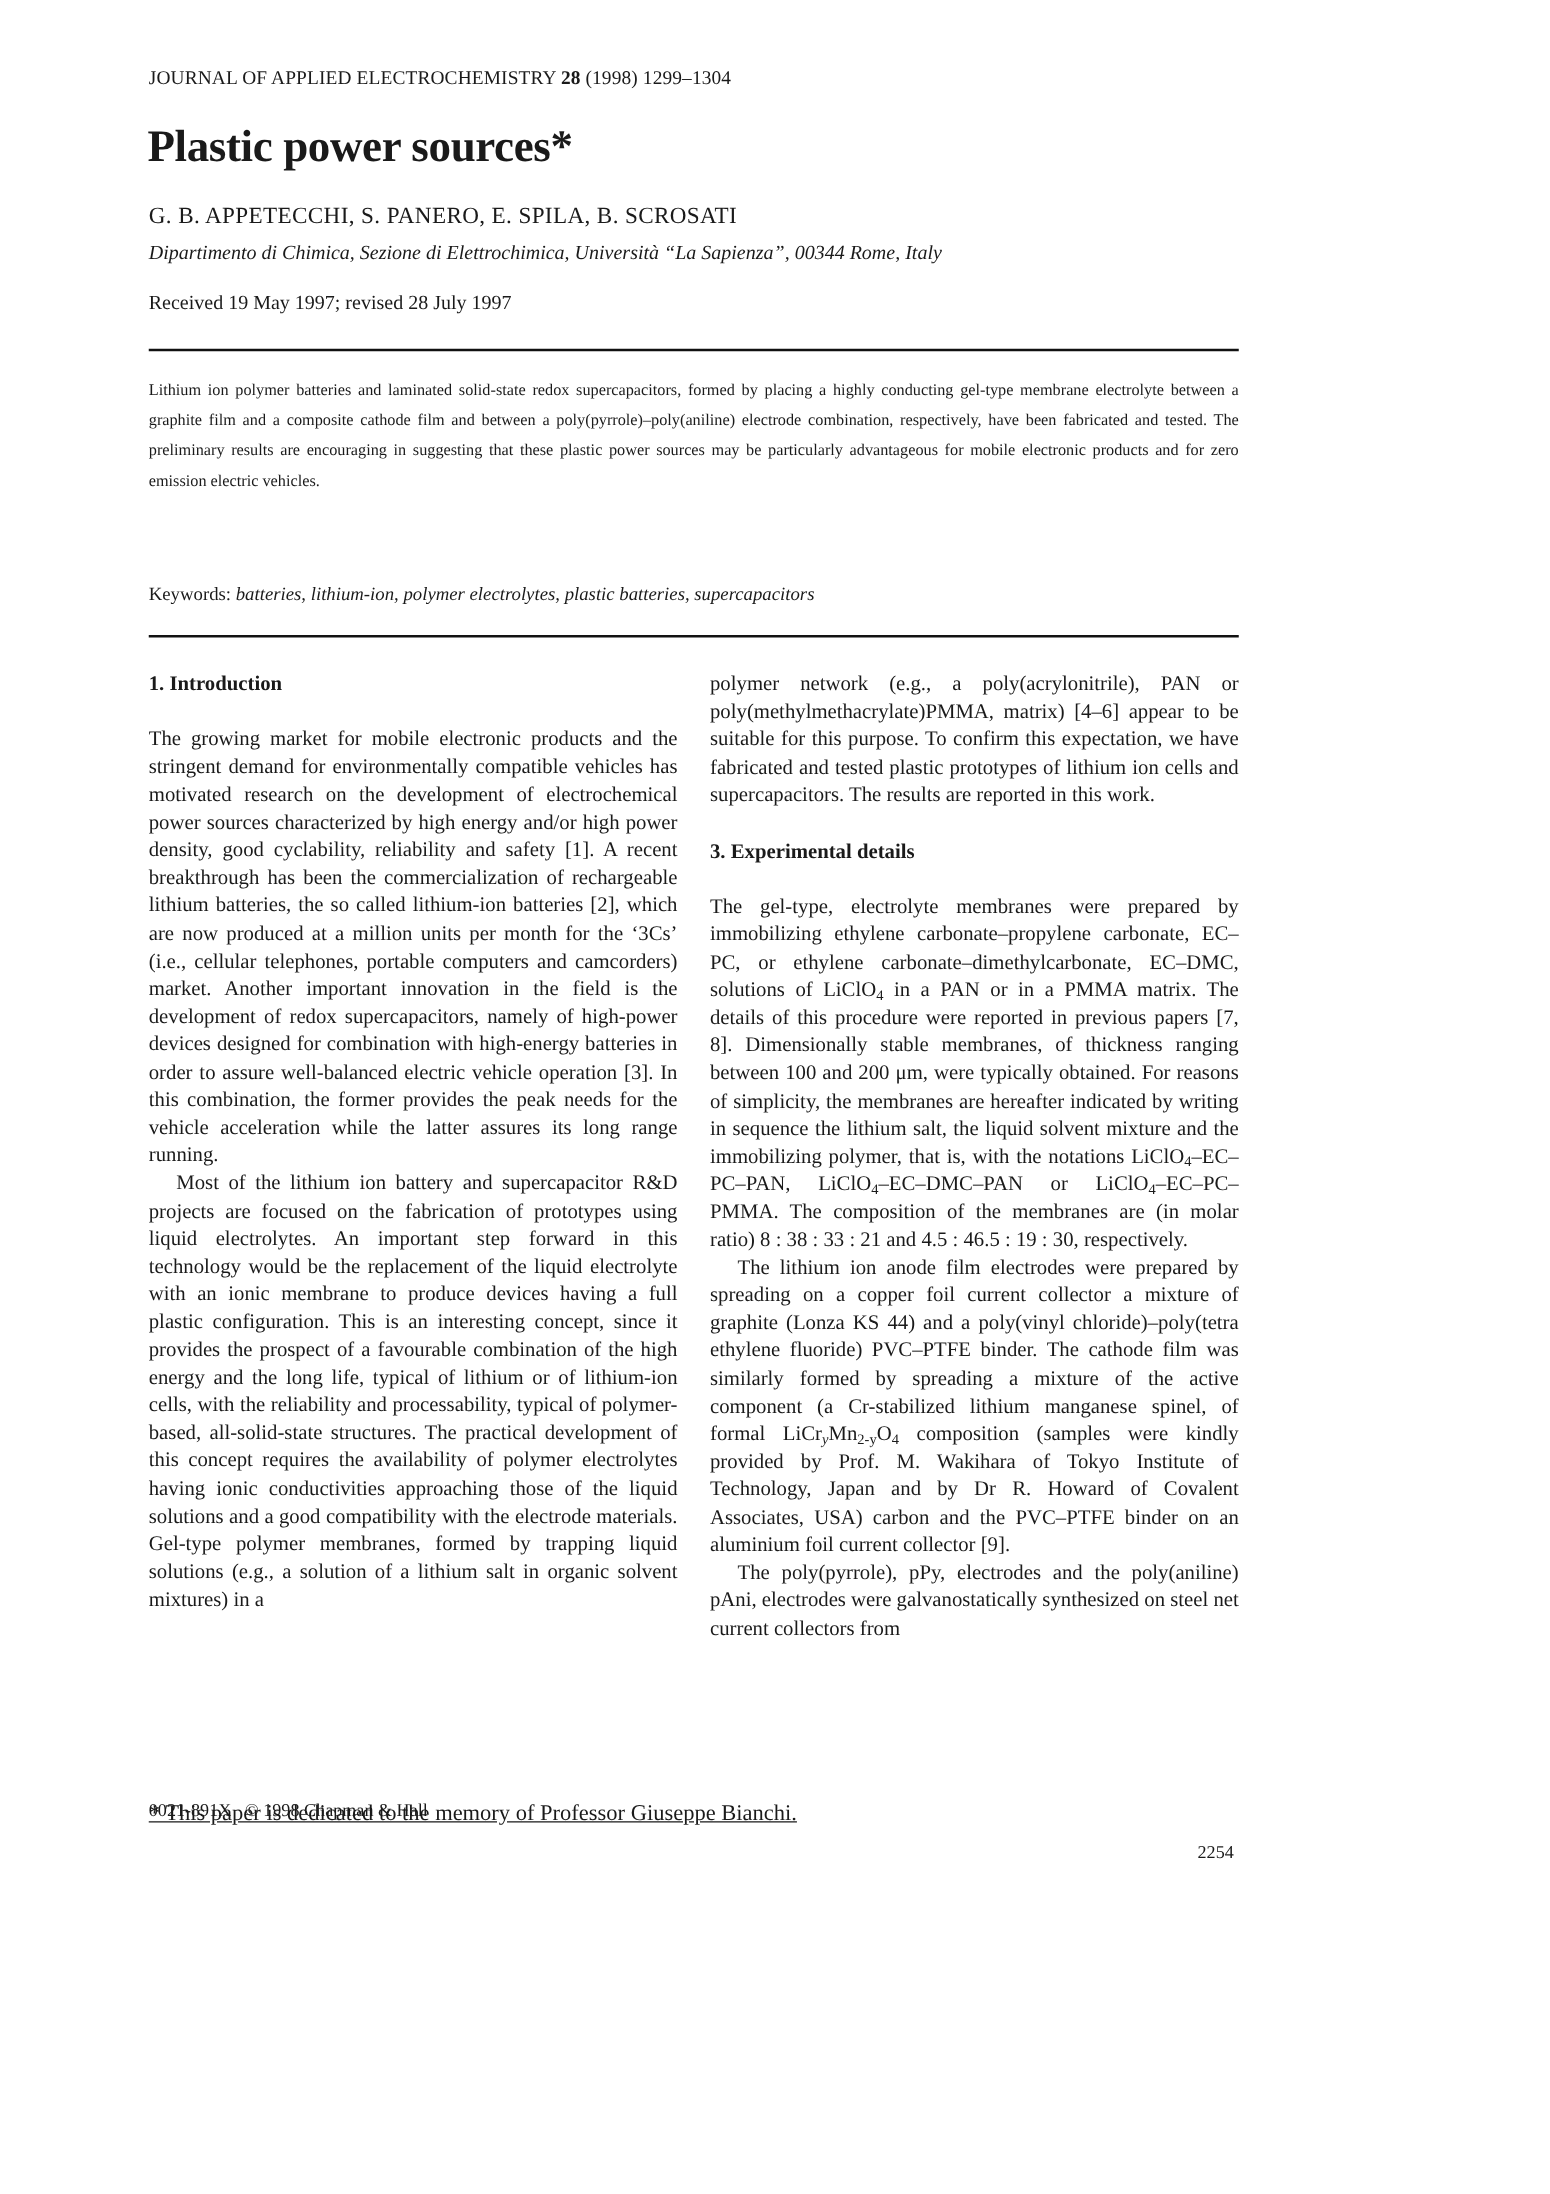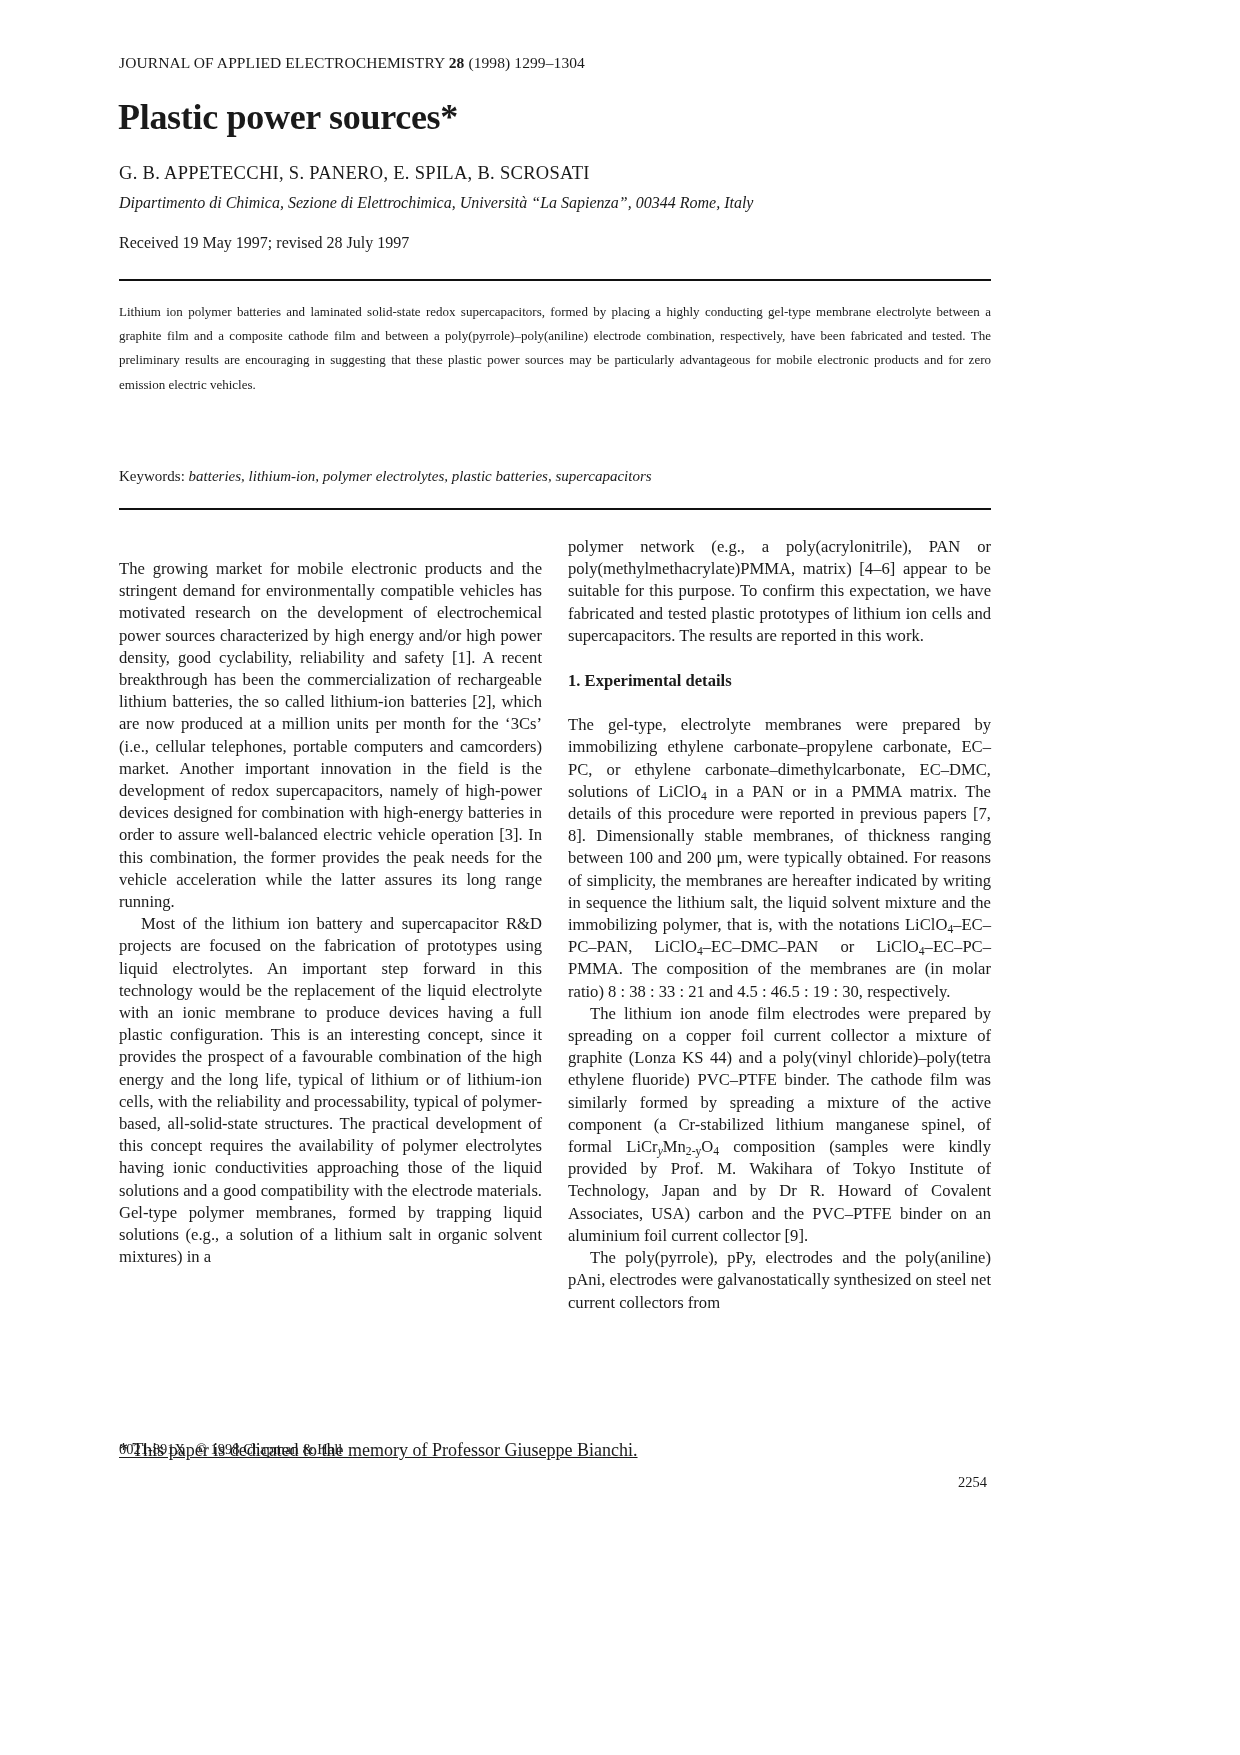--- a/index.html
+++ b/index.html
@@ -53,6 +53,7 @@
 <div class="abs rule" style="top:508px"></div>
 
 <div class="abs col left">
+  <h2>1. Introduction</h2>
   <div class="gap-h"></div>
   <p>The growing market for mobile electronic products and the stringent demand for environmentally compatible vehicles has motivated research on the development of electrochemical power sources characterized by high energy and/or high power density, good cyclability, reliability and safety [1]. A recent breakthrough has been the commercialization of rechargeable lithium batteries, the so called lithium-ion batteries [2], which are now produced at a million units per month for the ‘3Cs’ (i.e., cellular telephones, portable computers and camcorders) market. Another important innovation in the field is the development of redox supercapacitors, namely of high-power devices designed for combination with high-energy batteries in order to assure well-balanced electric vehicle operation [3]. In this combination, the former provides the peak needs for the vehicle acceleration while the latter assures its long range running.</p>
   <p class="indent">Most of the lithium ion battery and supercapacitor R&amp;D projects are focused on the fabrication of prototypes using liquid electrolytes. An important step forward in this technology would be the replacement of the liquid electrolyte with an ionic membrane to produce devices having a full plastic configuration. This is an interesting concept, since it provides the prospect of a favourable combination of the high energy and the long life, typical of lithium or of lithium-ion cells, with the reliability and processability, typical of polymer-based, all-solid-state structures. The practical development of this concept requires the availability of polymer electrolytes having ionic conductivities approaching those of the liquid solutions and a good compatibility with the electrode materials. Gel-type polymer membranes, formed by trapping liquid solutions (e.g., a solution of a lithium salt in organic solvent mixtures) in a</p>

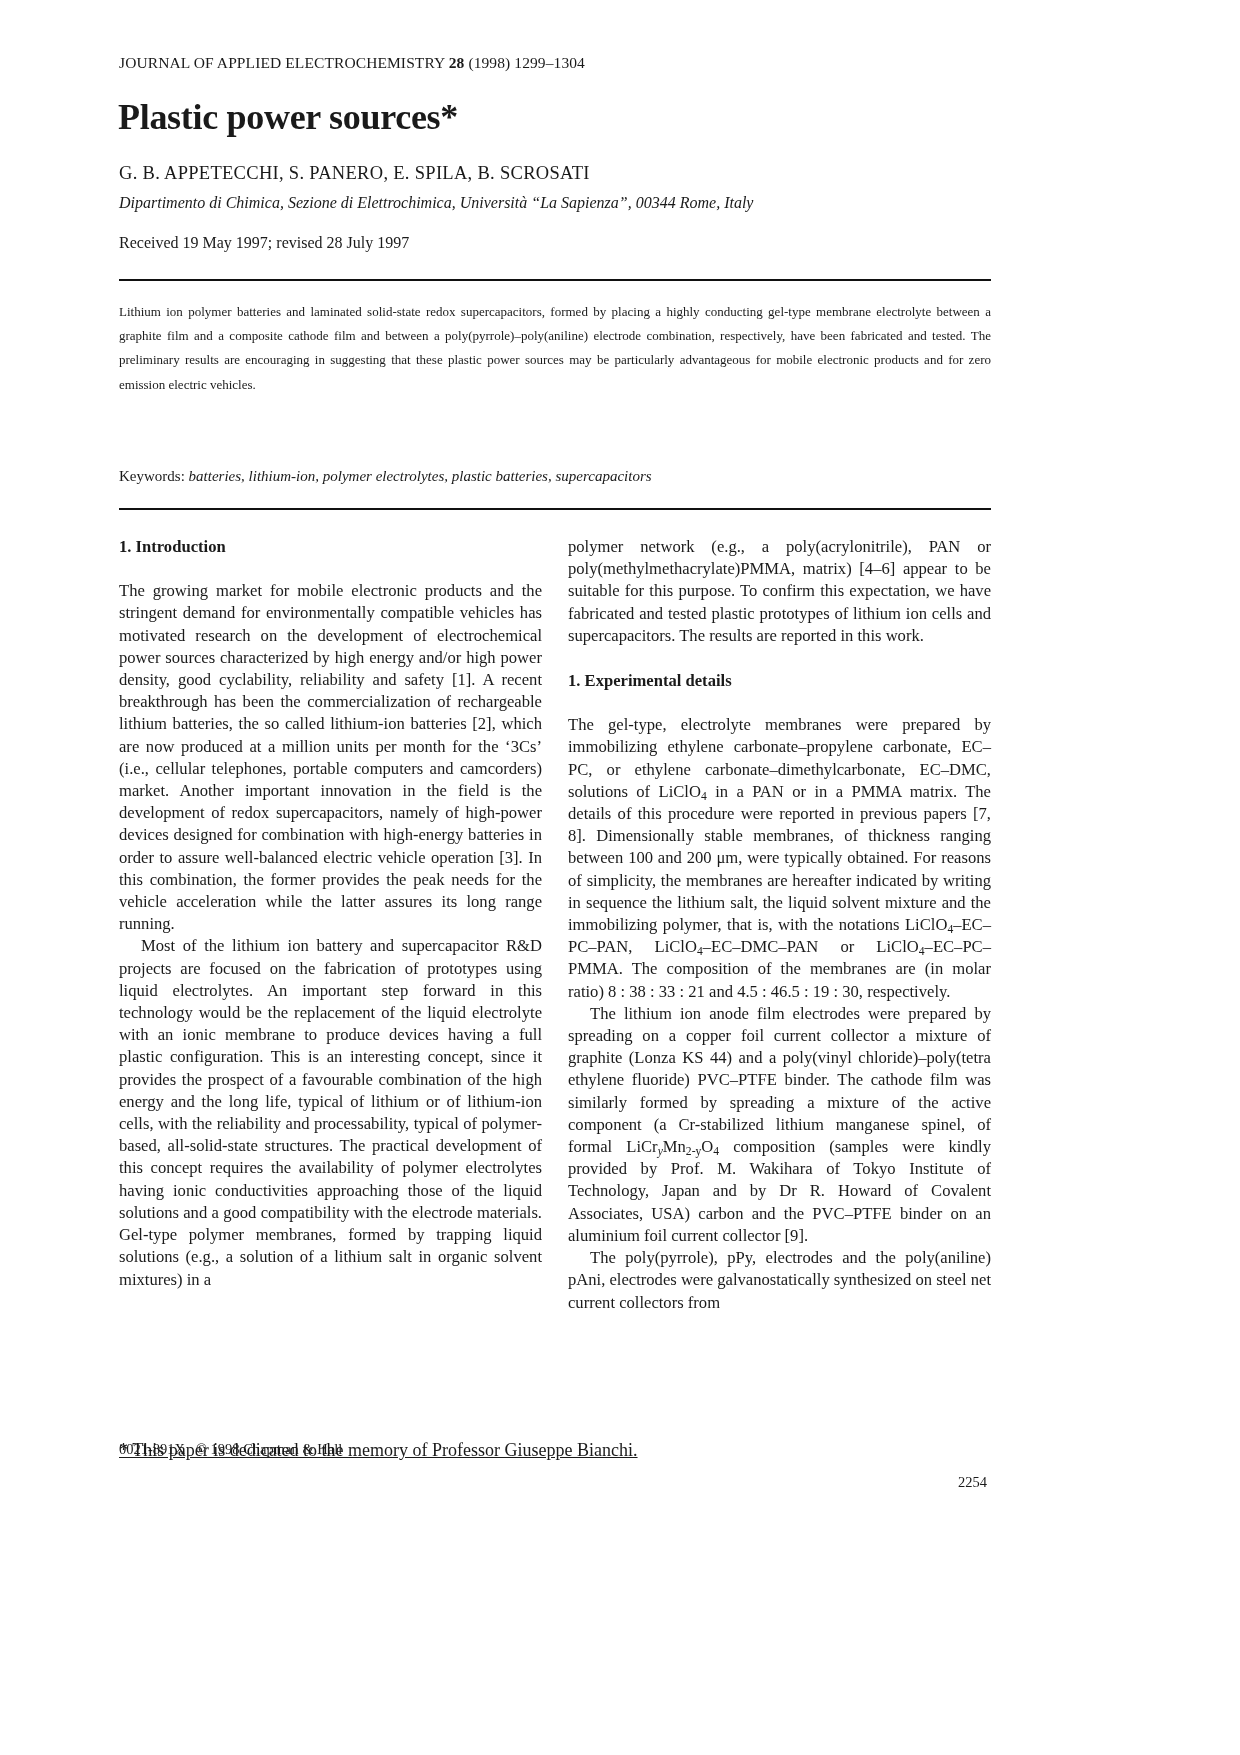--- a/index.html
+++ b/index.html
@@ -62,7 +62,7 @@
 <div class="abs col right">
   <p>polymer network (e.g., a poly(acrylonitrile), PAN or poly(methylmethacrylate)PMMA, matrix) [4–6] appear to be suitable for this purpose. To confirm this expectation, we have fabricated and tested plastic prototypes of lithium ion cells and supercapacitors. The results are reported in this work.</p>
   <div class="gap-sec"></div>
-  <h2>1. Experimental details</h2>
+  <h2>3. Experimental details</h2>
   <div class="gap-h"></div>
   <p><span>The gel-type, electrolyte membranes were prepared by immobilizing ethylene carbonate–propylene carbonate, EC–PC, or ethylene carbonate–dimethylcarbonate, EC–DMC, solutions of LiClO</span><sub>4</sub><span> in a PAN or in a PMMA matrix. The details of this procedure were reported in previous papers [7, 8]. Dimensionally stable membranes, of thickness ranging between 100 and 200 μm, were typically obtained. For reasons of simplicity, the membranes are hereafter indicated by writing in sequence the lithium salt, the liquid solvent mixture and the immobilizing polymer, that is, with the notations LiClO</span><sub>4</sub><span>–EC–PC–PAN, LiClO</span><sub>4</sub><span>–EC–DMC–PAN or LiClO</span><sub>4</sub><span>–EC–PC–PMMA. The composition of the membranes are (in molar ratio) 8 : 38 : 33 : 21 and 4.5 : 46.5 : 19 : 30, respectively.</span></p>
   <p class="indent"><span>The lithium ion anode film electrodes were prepared by spreading on a copper foil current collector a mixture of graphite (Lonza KS 44) and a poly(vinyl chloride)–poly(tetra ethylene fluoride) PVC–PTFE binder. The cathode film was similarly formed by spreading a mixture of the active component (a Cr-stabilized lithium manganese spinel, of formal LiCr</span><sub><i>y</i></sub><span>Mn</span><sub>2-y</sub><span>O</span><sub>4</sub><span> composition (samples were kindly provided by Prof. M. Wakihara of Tokyo Institute of Technology, Japan and by Dr R. Howard of Covalent Associates, USA) carbon and the PVC–PTFE binder on an aluminium foil current collector [9].</span></p>

